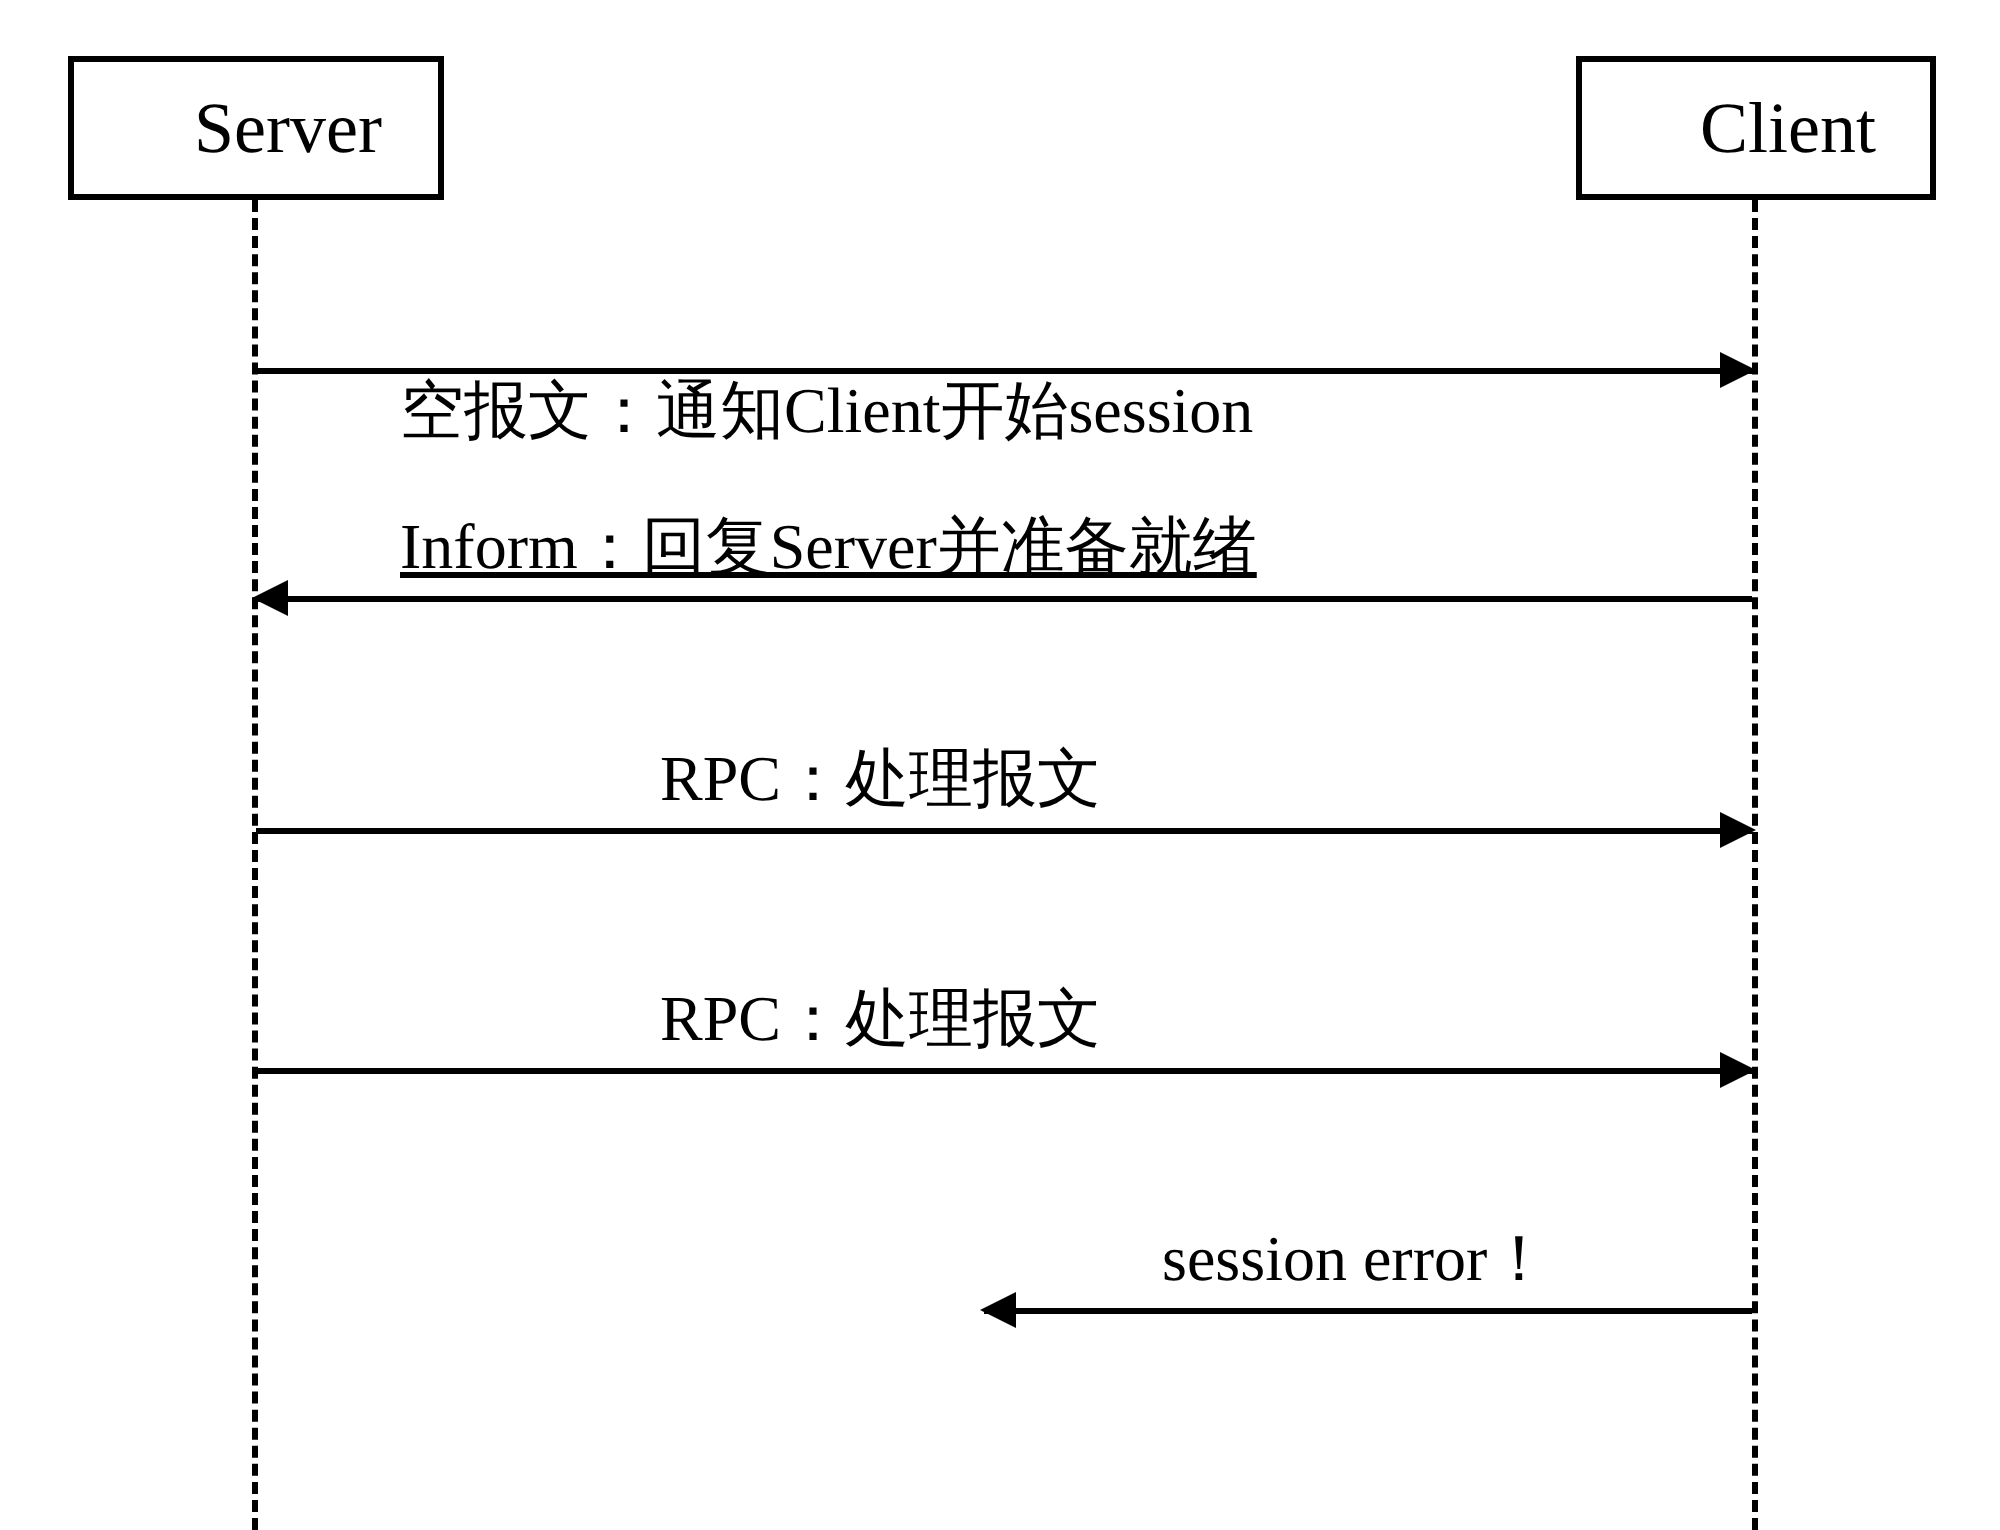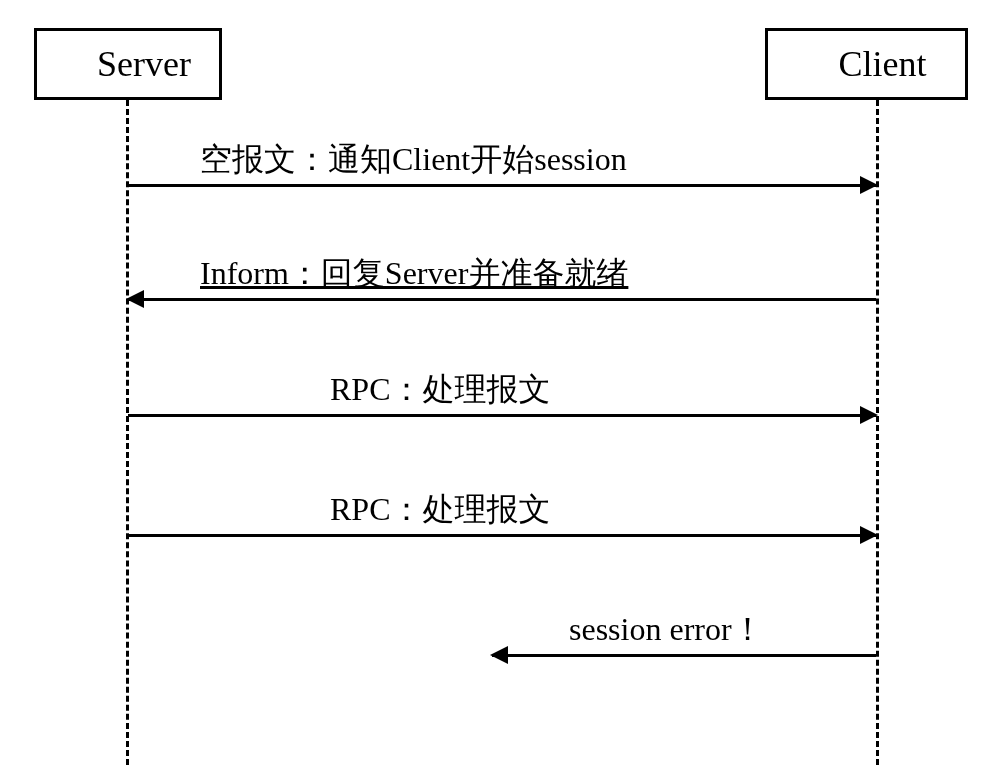--- a/index.html
+++ b/index.html
@@ -30,7 +30,7 @@
     .client-box {
       right: 32px;
       top: 28px;
-      width: 203px;
+      width: 180px;
       height: 72px;
     }
     .lifeline {

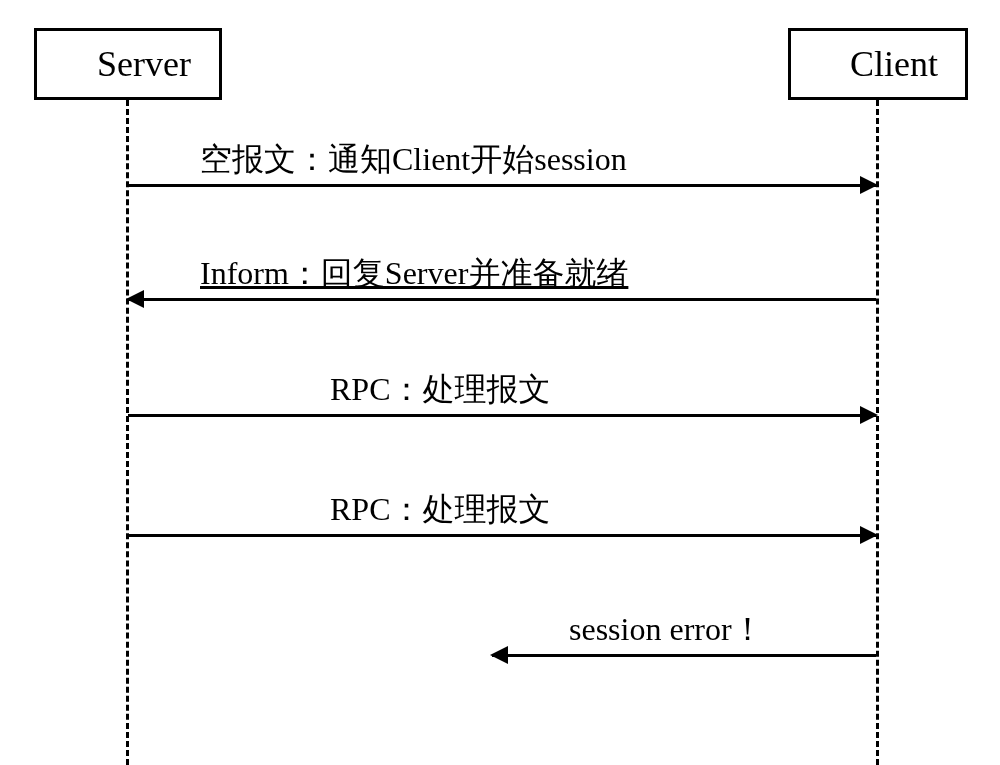--- a/index.html
+++ b/index.html
@@ -92,7 +92,7 @@
 <div class="lifeline client-lifeline"></div>
 
 <div class="message-group" style="top: 138px;">
-  <div class="message-text" style="left: 200px;">空报文：通知Client开始session</div>
+  <div class="message-text" style="left: 200px; margin-top: 46px;">空报文：通知Client开始session</div>
   <div class="arrow-line arrow-right" style="left: 128px; width: 748px; top: 46px;"></div>
 </div>
 

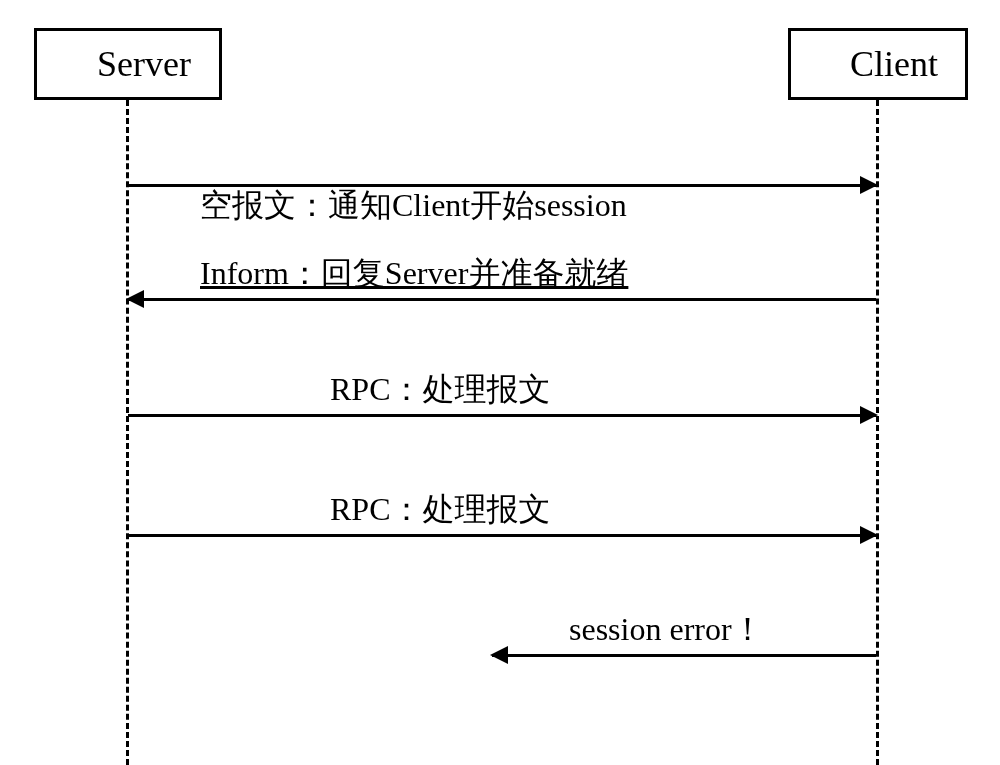--- a/index.html
+++ b/index.html
@@ -112,7 +112,7 @@
 </div>
 
 <div class="message-group" style="top: 608px;">
-  <div class="message-text" style="left: 569px; text-align: center;">session error！</div>
+  <div class="message-text" style="left: 581px; text-align: center;">session error！</div>
   <div class="arrow-line arrow-left" style="left: 492px; width: 384px; top: 46px;"></div>
 </div>
 

